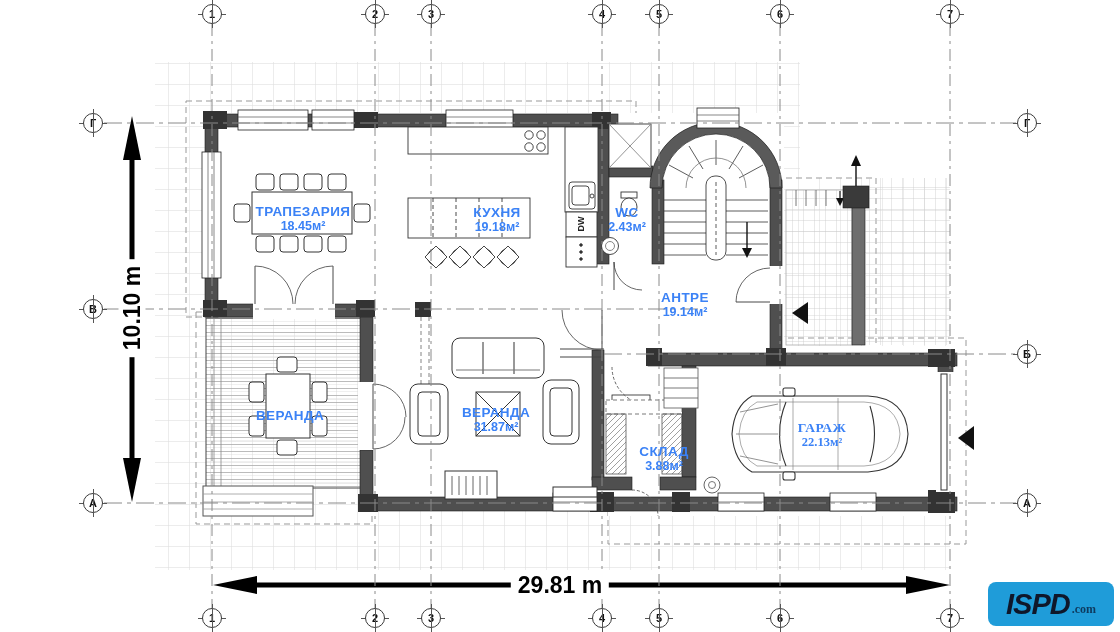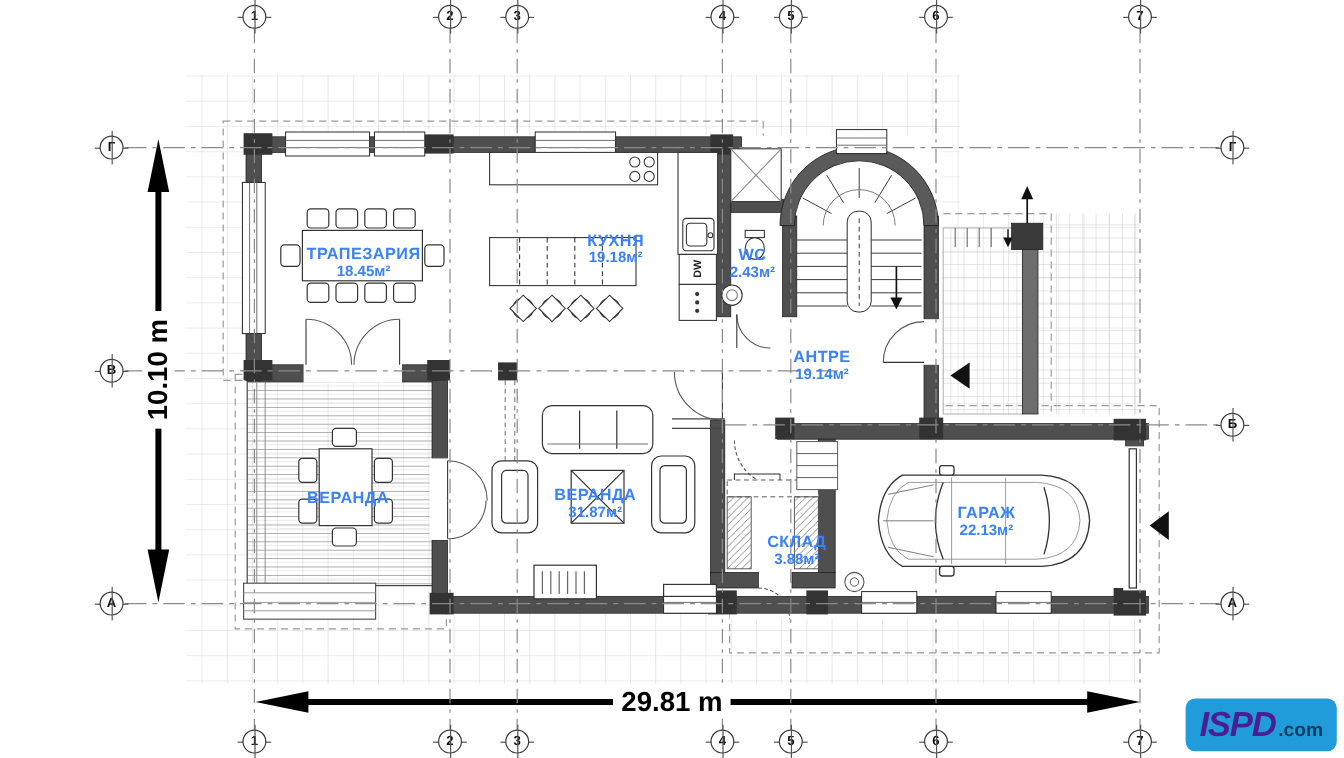--- a/index.html
+++ b/index.html
@@ -439,7 +439,7 @@
       <span class="rname">ТРАПЕЗАРИЯ</span>
       <span class="rarea">18.45м²</span>
     </div>
-    <div class="room-label" style="left: 497px; top: 208px; margin-left: 16px;">
+    <div class="room-label" style="left: 497px; top: 220px;">
       <span class="rname">КУХНЯ</span>
       <span class="rarea">19.18м²</span>
     </div>

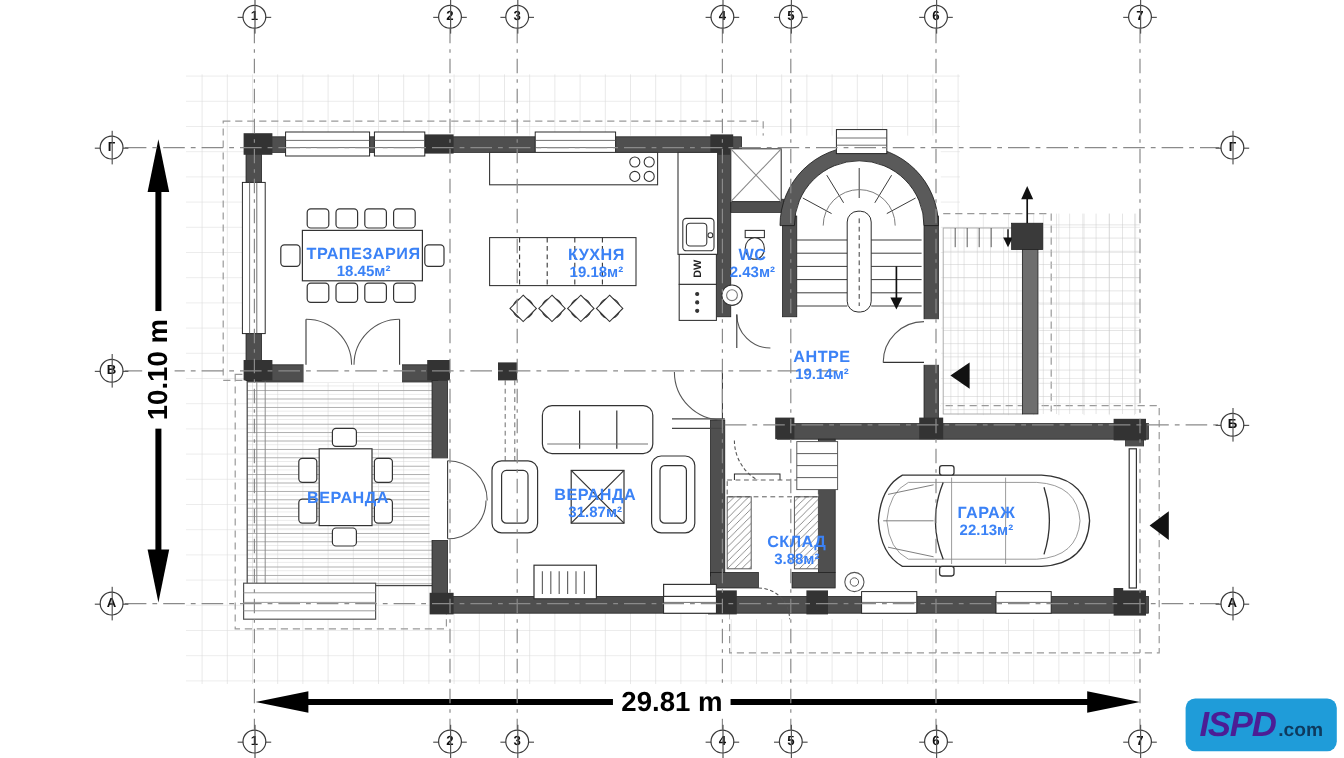--- a/index.html
+++ b/index.html
@@ -462,7 +462,7 @@
       <span class="rname">СКЛАД</span>
       <span class="rarea">3.88м²</span>
     </div>
-    <div class="room-label" style="left: 822px; top: 435px;">
+    <div class="room-label" style="left: 822px; top: 435px; font-family: Liberation Serif, serif;">
       <span class="rname">ГАРАЖ</span>
       <span class="rarea">22.13м²</span>
     </div>

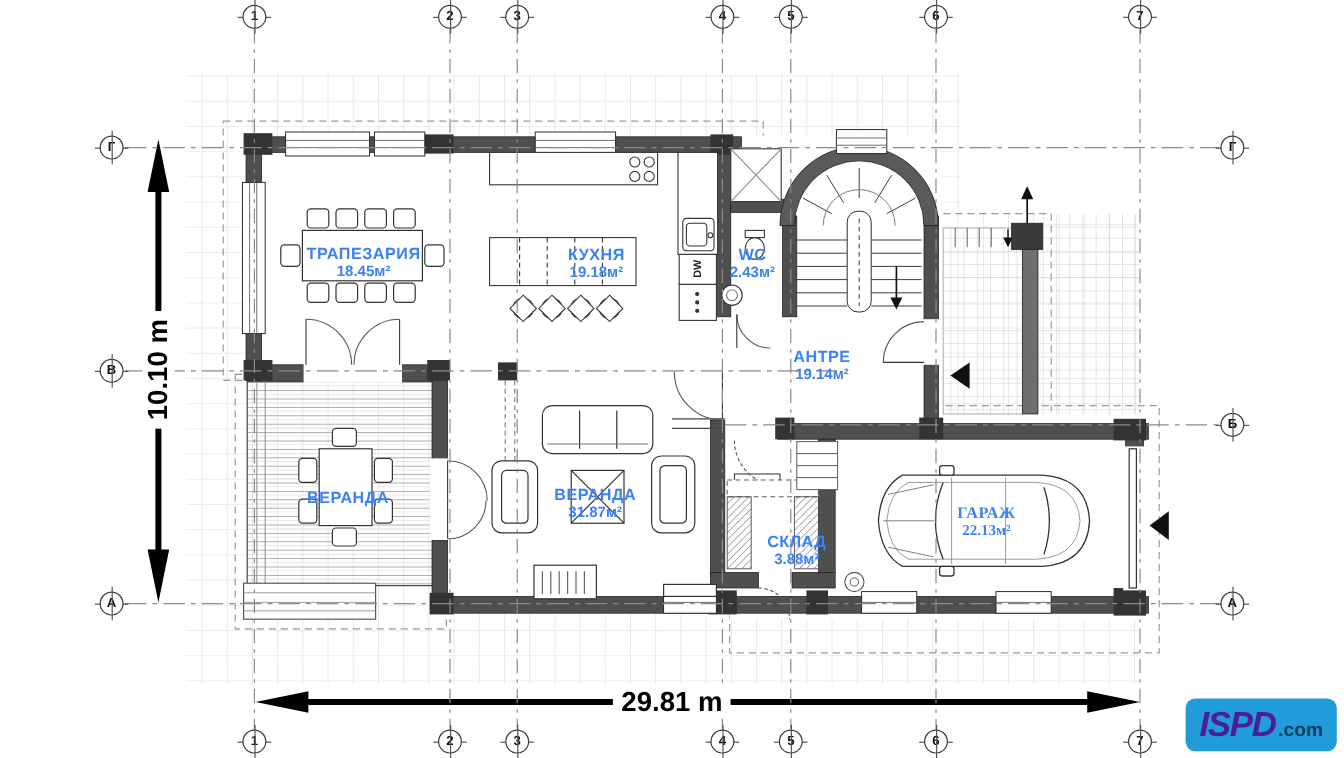--- a/index.html
+++ b/index.html
@@ -30,7 +30,7 @@
   
   #logo{position:absolute;left:988px;top:582px;width:126px;height:44px;border-radius:8px;
         display:flex;align-items:center;justify-content:center;z-index:7;cursor:pointer;}
-  #logo .logo-main{font-weight:700;font-style:italic;font-size:29px;color:#4c1d95;letter-spacing:-1px;line-height:1;}
+  #logo .logo-main{font-weight:700;font-style:italic;font-size:29px;color:#0f172a;letter-spacing:-1px;line-height:1;}
   #logo .logo-suffix{font-weight:700;font-size:16px;margin-left:2px;margin-top:10px;line-height:1;}
 </style>
 </head>

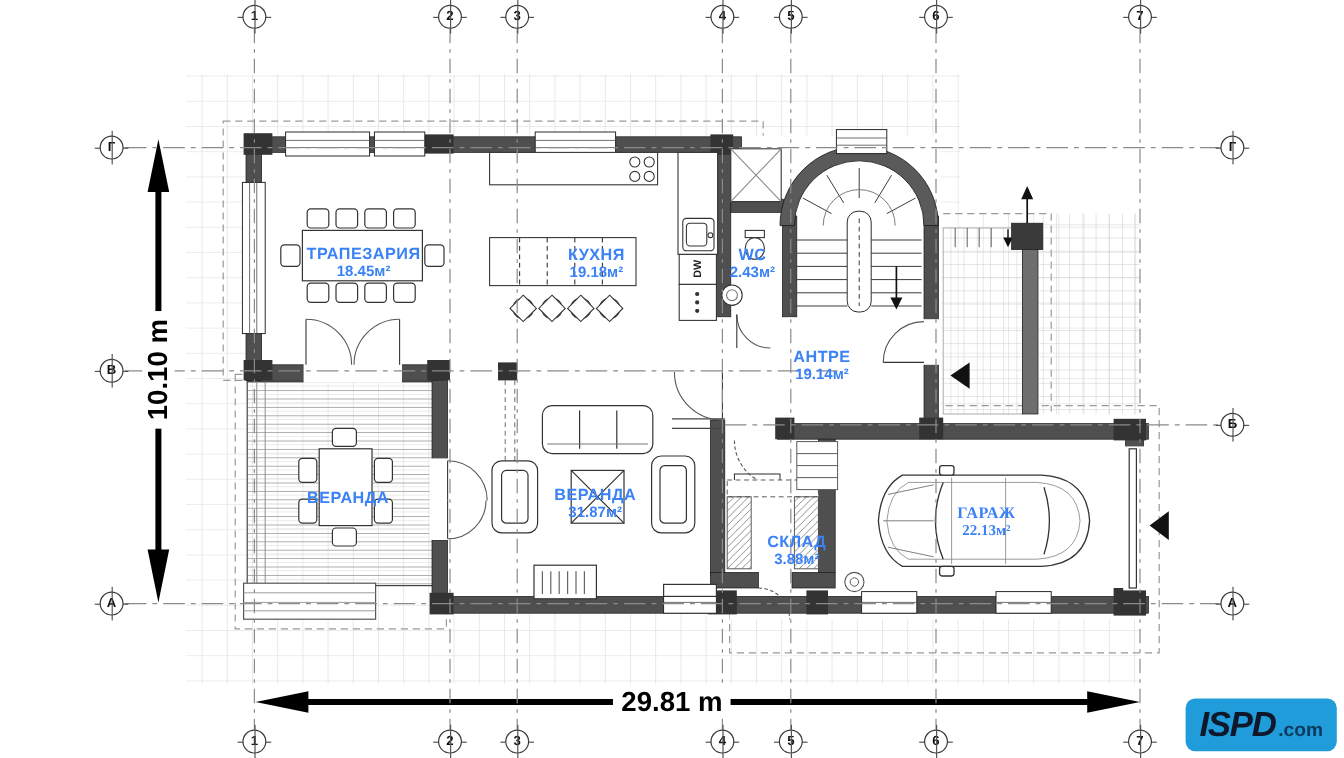--- a/index.html
+++ b/index.html
@@ -31,7 +31,7 @@
   #logo{position:absolute;left:988px;top:582px;width:126px;height:44px;border-radius:8px;
         display:flex;align-items:center;justify-content:center;z-index:7;cursor:pointer;}
   #logo .logo-main{font-weight:700;font-style:italic;font-size:29px;color:#0f172a;letter-spacing:-1px;line-height:1;}
-  #logo .logo-suffix{font-weight:700;font-size:16px;margin-left:2px;margin-top:10px;line-height:1;}
+  #logo .logo-suffix{font-weight:700;font-size:12px;margin-left:2px;margin-top:10px;line-height:1;font-family:Liberation Serif, serif;}
 </style>
 </head>
 <body>

